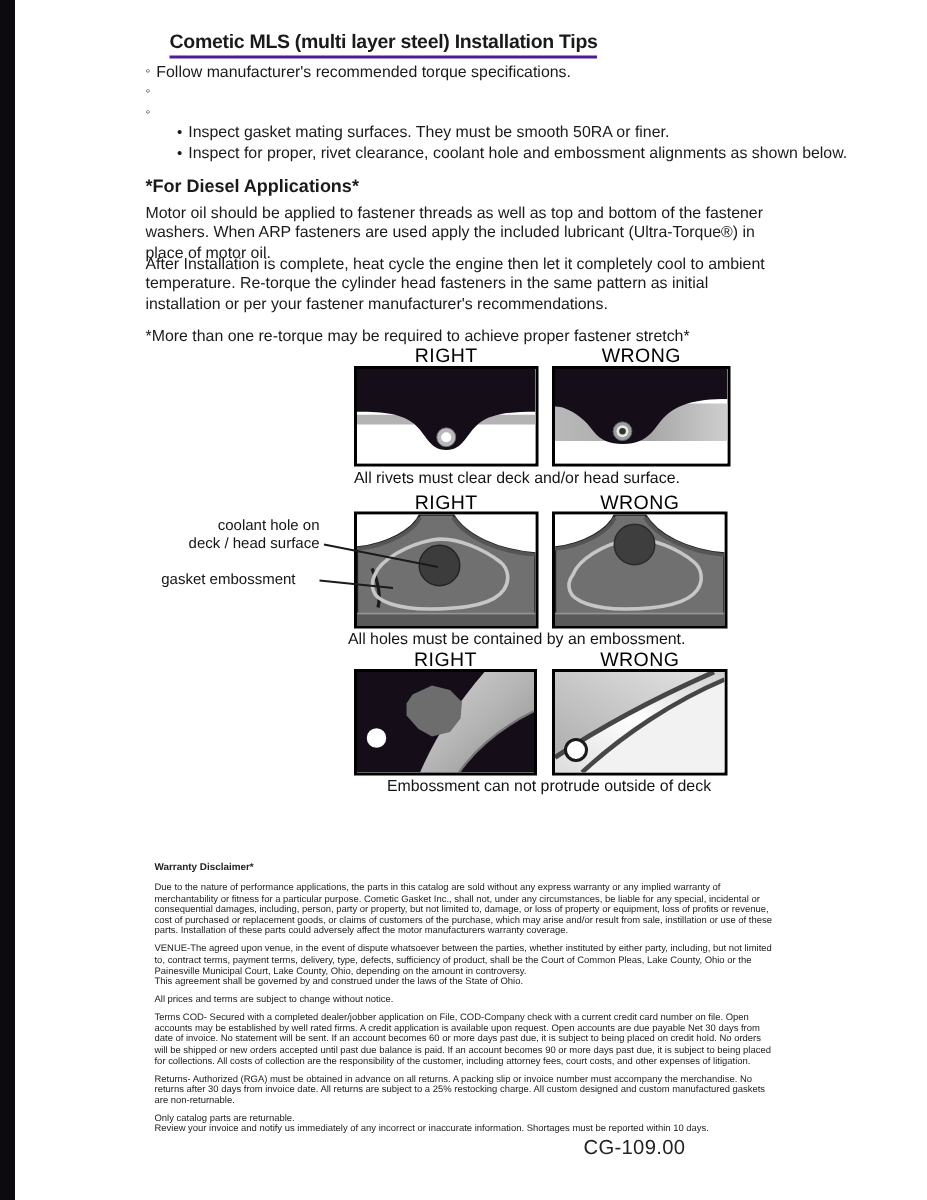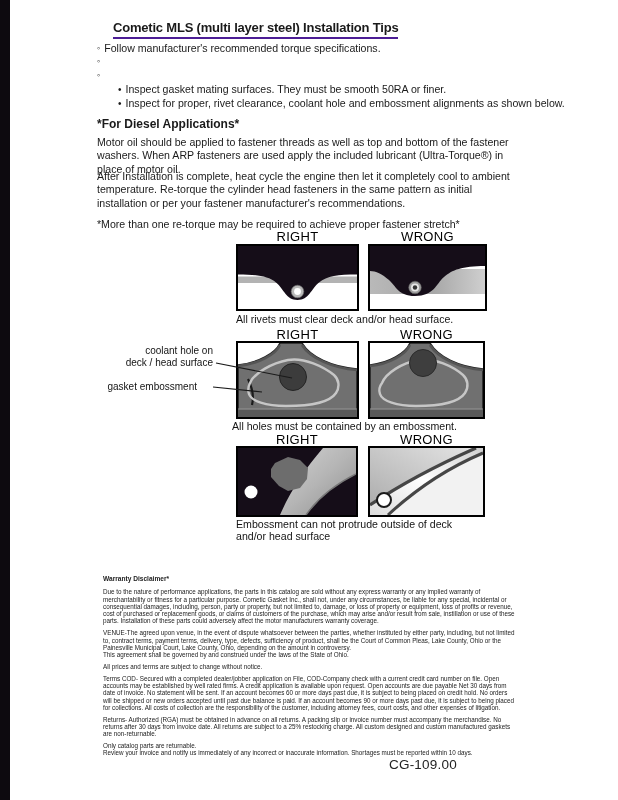--- a/index.html
+++ b/index.html
@@ -30,7 +30,7 @@
   .dlabel{font-size:13px;text-align:center;letter-spacing:0.3px;color:#000000;}
   .panel{box-sizing:border-box;border:2px solid #000;background:#fff;}
   .panel svg{display:block;width:100%;height:100%;}
-  .caption{font-size:10.6px;line-height:12px;color:#141414;}
+  .caption{font-size:10.6px;line-height:12px;color:#141414;text-align:center;}
   .callout{font-size:10px;line-height:11.5px;color:#141414;}
   .callout-right{text-align:right;}
   .leader-svg{left:0;top:0;width:618px;height:800px;pointer-events:none;}

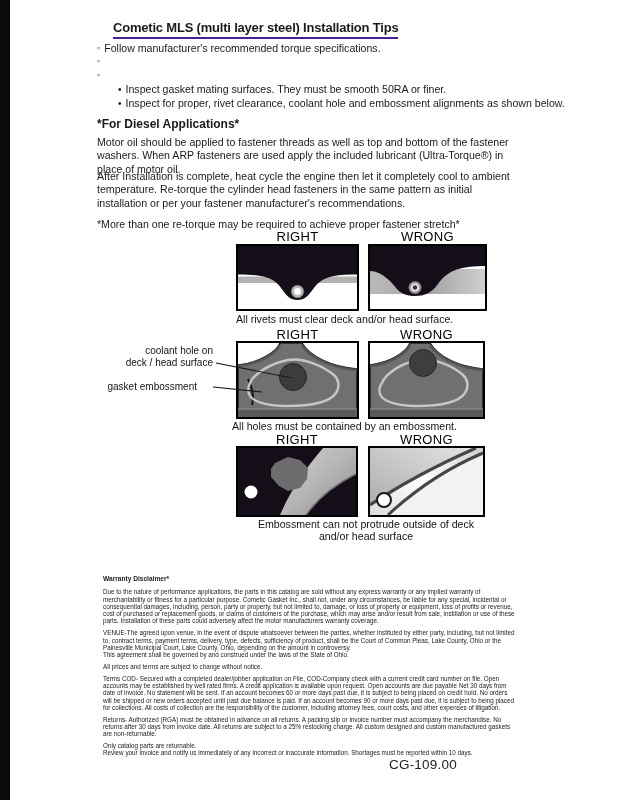--- a/index.html
+++ b/index.html
@@ -195,7 +195,6 @@
 
 <div class="abs caption" style="left:236px;top:518px;width:260px;">
   <div>Embossment can not protrude outside of deck</div>
-  <div>and/or head surface</div>
 </div>
 
 <div class="abs disclaimer">

